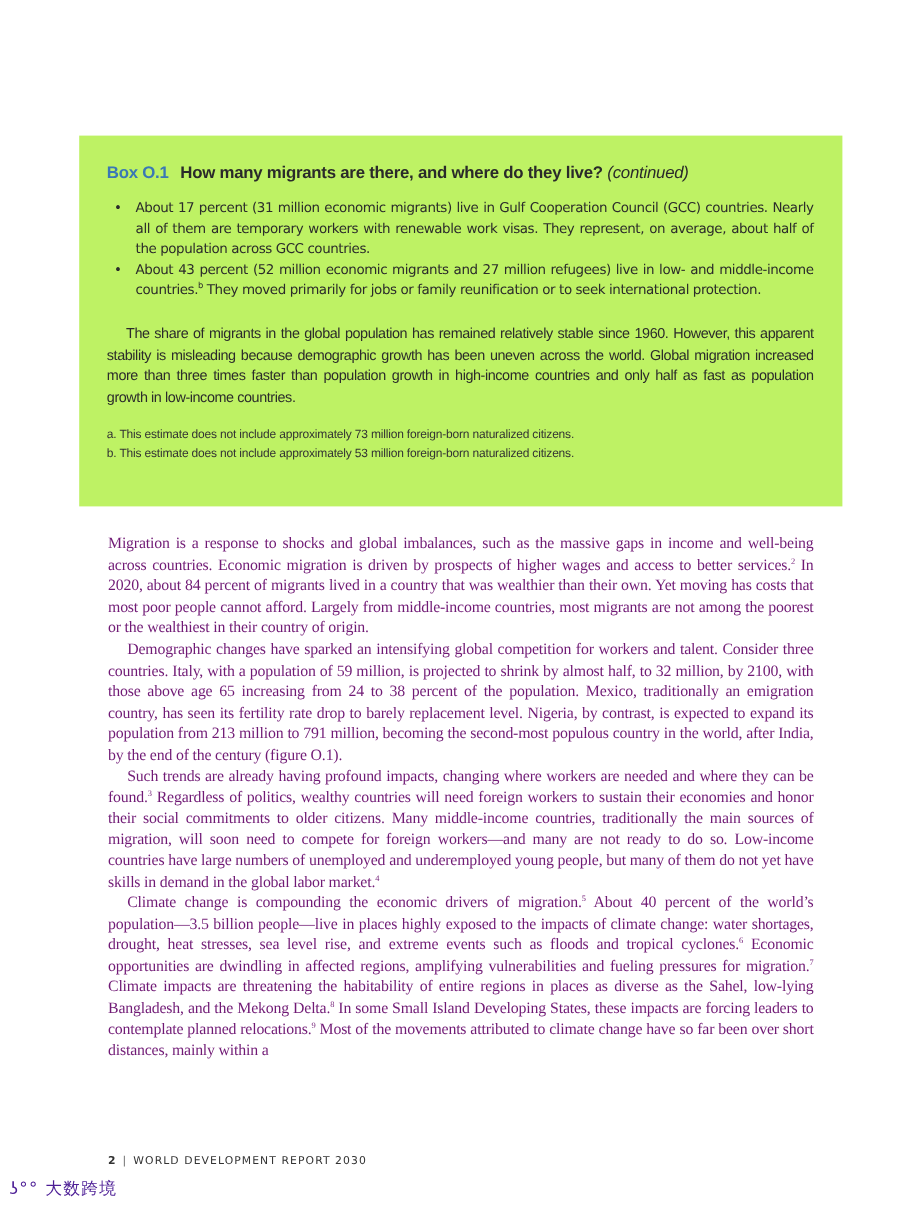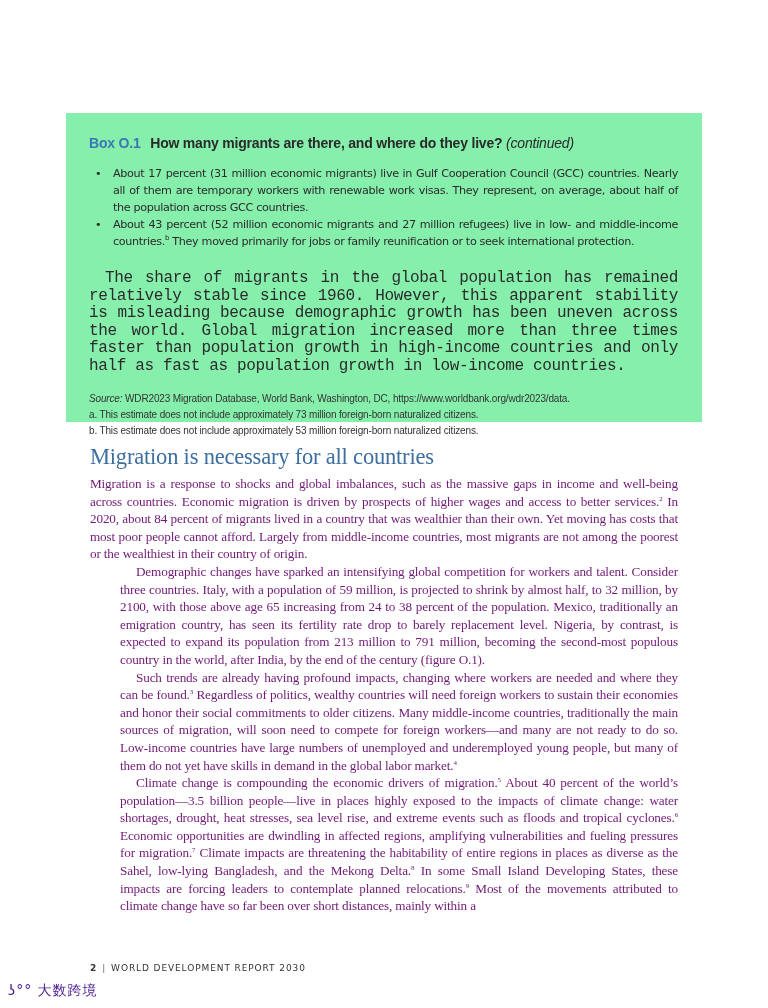--- a/index.html
+++ b/index.html
@@ -9,7 +9,7 @@
     }
     .box {
       position: absolute; left: 66px; top: 113px; width: 636px; height: 309px;
-      background: #86efac; box-sizing: border-box; padding: 22px 24px 0 23px;
+      background: #bef264; box-sizing: border-box; padding: 22px 24px 0 23px;
     }
     .box-title { font-family: "Liberation Sans", sans-serif; font-size: 14px; font-weight: bold; color: #2a2a2a; margin: 0 0 14px 0; letter-spacing: -0.2px;}
     .box-title .box-num { color: #3a78b5; margin-right: 6px; }

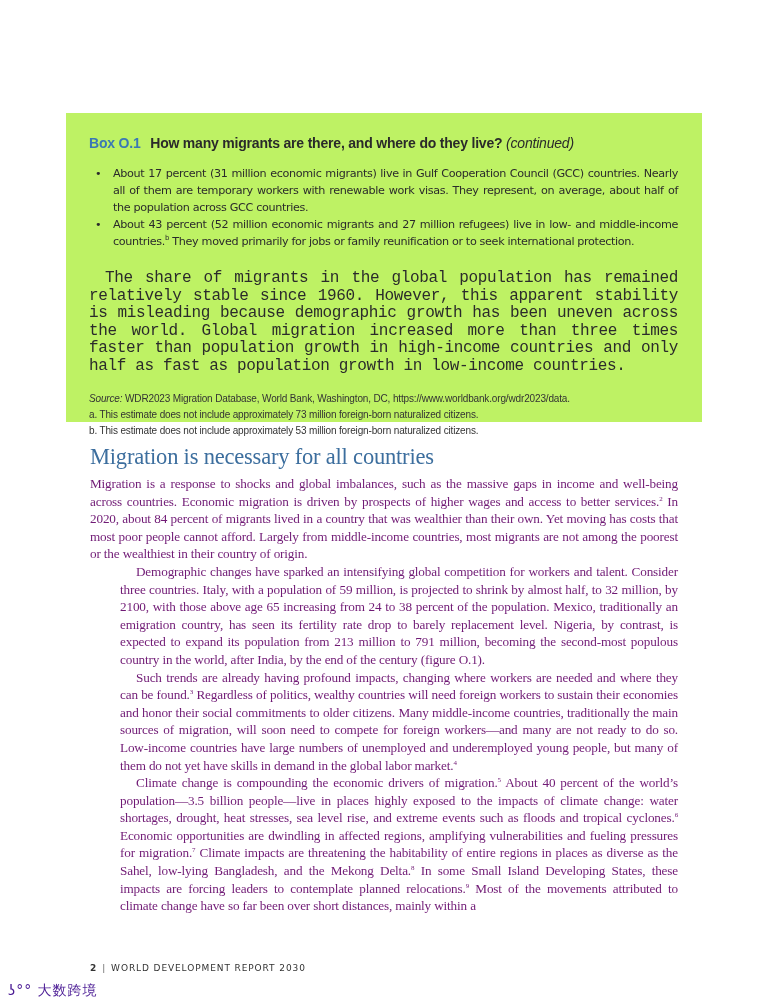--- a/index.html
+++ b/index.html
@@ -22,7 +22,7 @@
     }
     .box li .bullet { position: absolute; left: 6px; top: 0; }
     .box p.para {
-      font-family: Liberation Mono, monospace; font-size: 16px; line-height: 17.6px;
+      font-family: Liberation Sans, sans-serif; font-size: 12px; line-height: 17.6px;
       text-align: justify; text-indent: 16px; margin: 20px 0 0 0; color: #2b2b2b; letter-spacing: -0.35px;
     }
     .notes { margin-top: 15px; font-family: "Liberation Sans", sans-serif; font-size: 10px; line-height: 16px; color: #333; letter-spacing: -0.15px;}

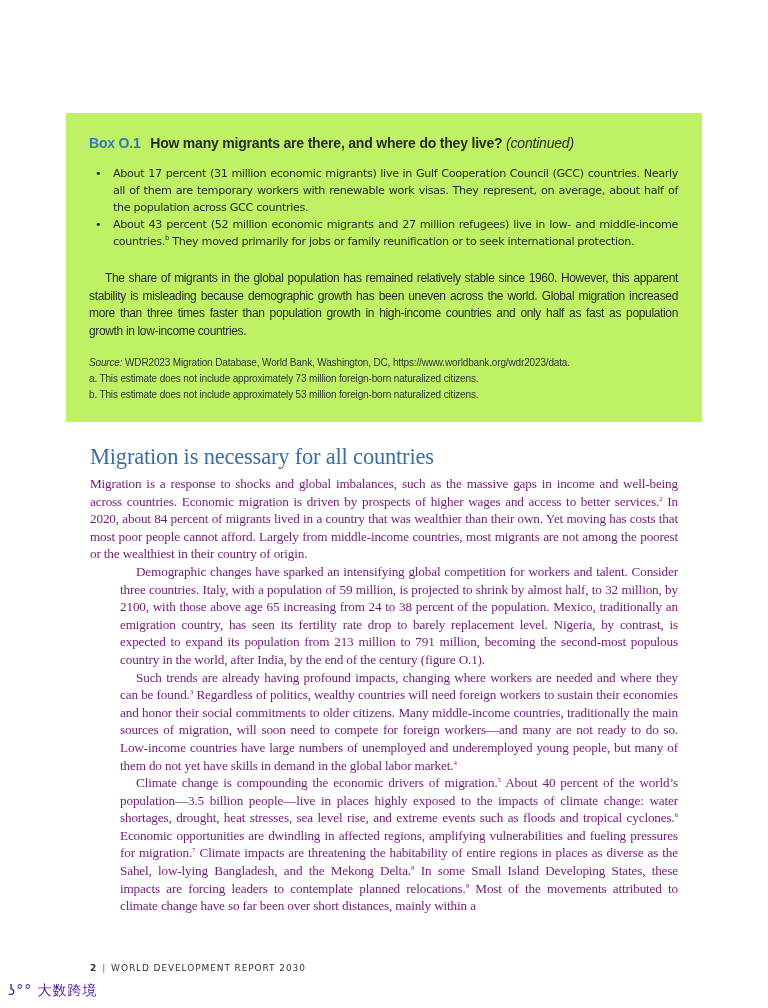--- a/index.html
+++ b/index.html
@@ -73,7 +73,6 @@
   </ul>
   <p class="para">The share of migrants in the global population has remained relatively stable since 1960. However, this apparent stability is misleading because demographic growth has been uneven across the world. Global migration increased more than three times faster than population growth in high-income countries and only half as fast as population growth in low-income countries.</p>
   <div class="notes">
-    <div><span class="src-label">Source:</span><span> WDR2023 Migration Database, World Bank, Washington, DC, https://www.worldbank.org/wdr2023/data.</span></div>
     <div>a.  This estimate does not include approximately 73 million foreign-born naturalized citizens.</div>
     <div>b.  This estimate does not include approximately 53 million foreign-born naturalized citizens.</div>
   </div>

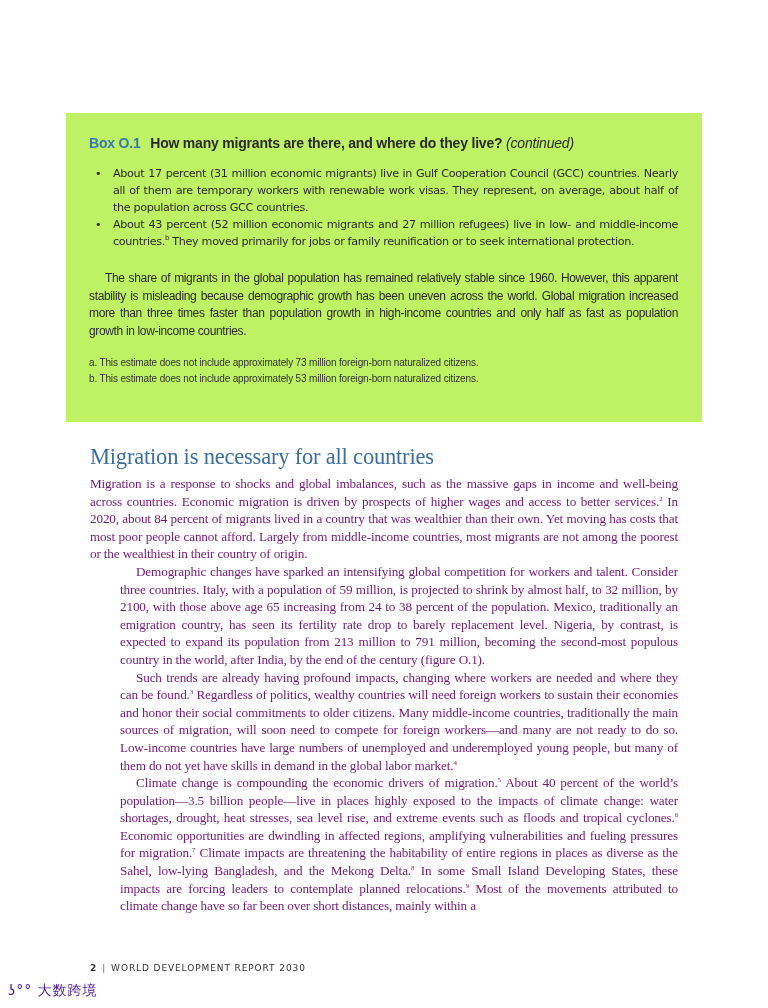--- a/index.html
+++ b/index.html
@@ -79,7 +79,6 @@
 </div>
 
 <div class="section">
-  <h2>Migration is necessary for all countries</h2>
   <p><span>Migration is a response to shocks and global imbalances, such as the massive gaps in income and well-being across countries. Economic migration is driven by prospects of higher wages and access to better services.</span><sup>2</sup><span> In 2020, about 84 percent of migrants lived in a country that was wealthier than their own. Yet moving has costs that most poor people cannot afford. Largely from middle-income countries, most migrants are not among the poorest or the wealthiest in their country of origin.</span></p>
   <p class="indent">Demographic changes have sparked an intensifying global competition for workers and talent. Consider three countries. Italy, with a population of 59 million, is projected to shrink by almost half, to 32 million, by 2100, with those above age 65 increasing from 24 to 38 percent of the population. Mexico, traditionally an emigration country, has seen its fertility rate drop to barely replacement level. Nigeria, by contrast, is expected to expand its population from 213 million to 791 million, becoming the second-most populous country in the world, after India, by the end of the century (figure O.1).</p>
   <p class="indent"><span>Such trends are already having profound impacts, changing where workers are needed and where they can be found.</span><sup>3</sup><span> Regardless of politics, wealthy countries will need foreign workers to sustain their economies and honor their social commitments to older citizens. Many middle-income countries, traditionally the main sources of migration, will soon need to compete for foreign workers—and many are not ready to do so. Low-income countries have large numbers of unemployed and underemployed young people, but many of them do not yet have skills in demand in the global labor market.</span><sup>4</sup></p>

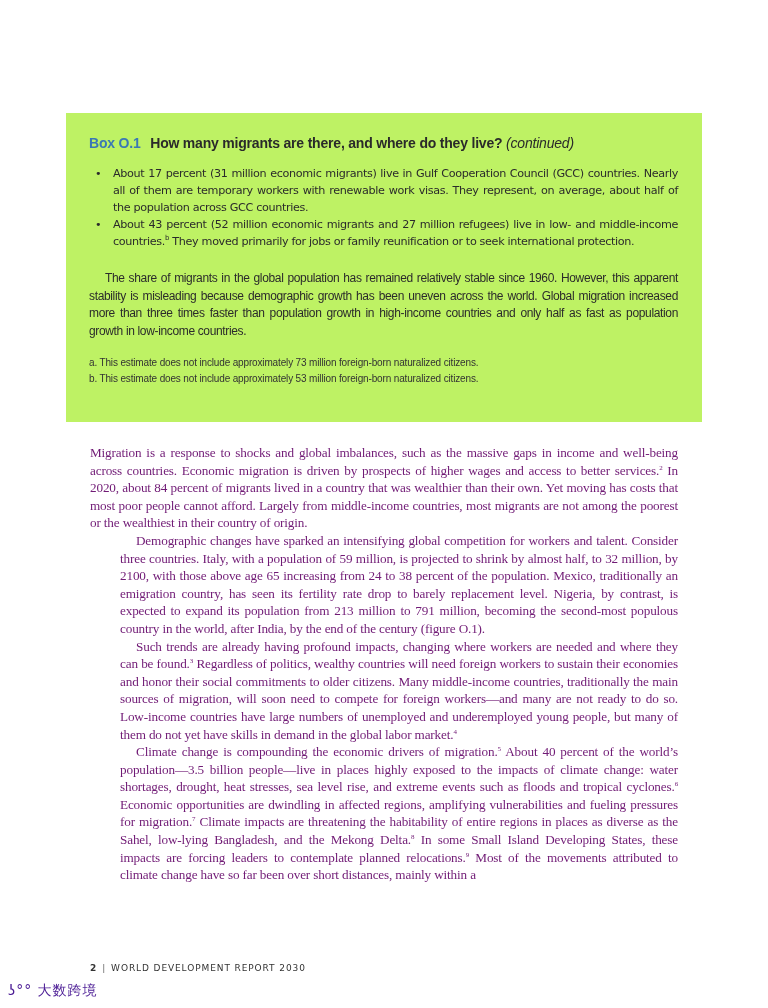--- a/index.html
+++ b/index.html
@@ -39,7 +39,7 @@
       font-family: "Liberation Serif", serif; font-size: 13.2px; line-height: 17.6px;
       text-align: justify; margin: 0; color: #701a75; letter-spacing: -0.15px;
     }
-    .section p.indent { text-indent: 16px; margin-left: 30px; }
+    .section p.indent { text-indent: 16px; }
     sup { font-size: 7px; vertical-align: 5px; line-height: 0; }
     .footer {
       position: absolute; left: 90px; top: 963px; font-family: "DejaVu Sans", sans-serif;

